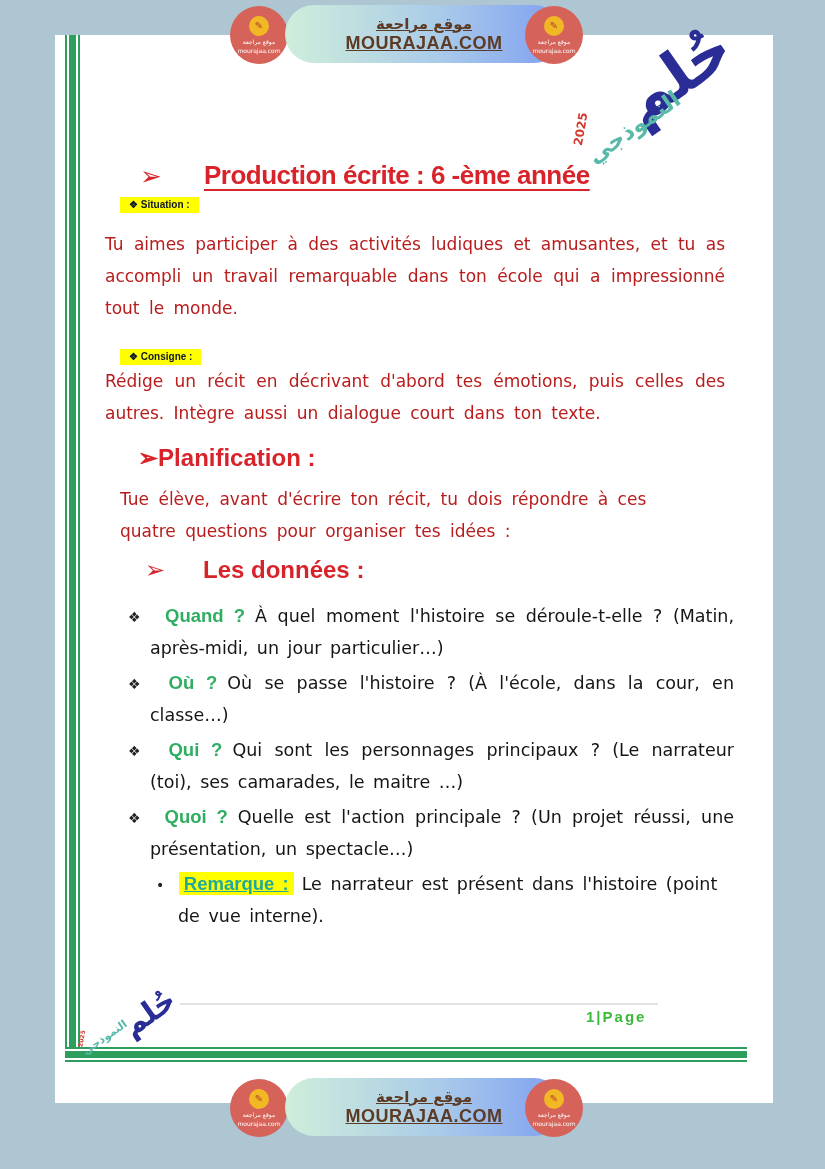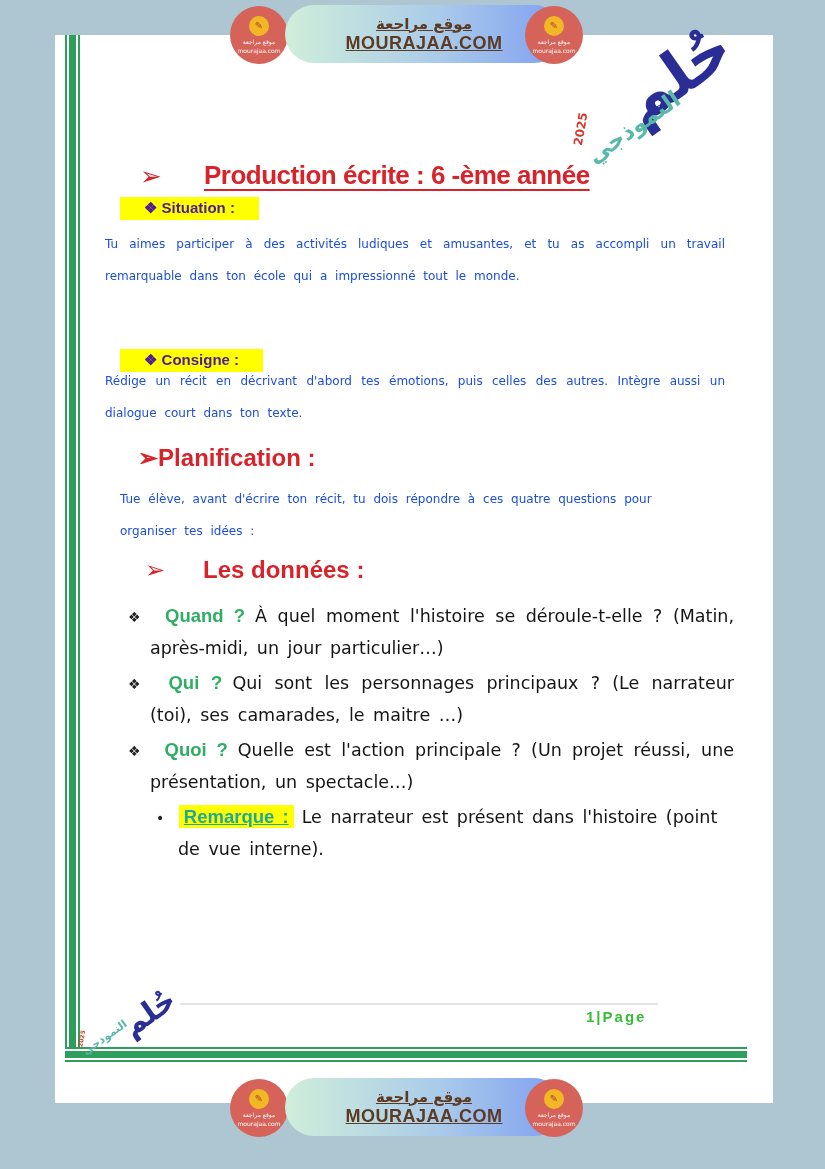--- a/index.html
+++ b/index.html
@@ -52,7 +52,7 @@
   .title-arrow { font-size:26px; width:64px; }
   .doc-title { font-size:26px; text-decoration:underline; text-underline-offset:5px; letter-spacing:-.5px; }
 
-  .hl-label { position:absolute; background:#ffff00; color:#4c1d95; font-size:15px; padding:2px 24px 3px; }
+  .hl-label { position:absolute; background:#ffff00; color:#0f172a; font-size:10px; padding:2px 9px 3px; }
   .lbl-situation { left:120px; top:197px; }
   .lbl-consigne  { left:120px; top:349px; }
 

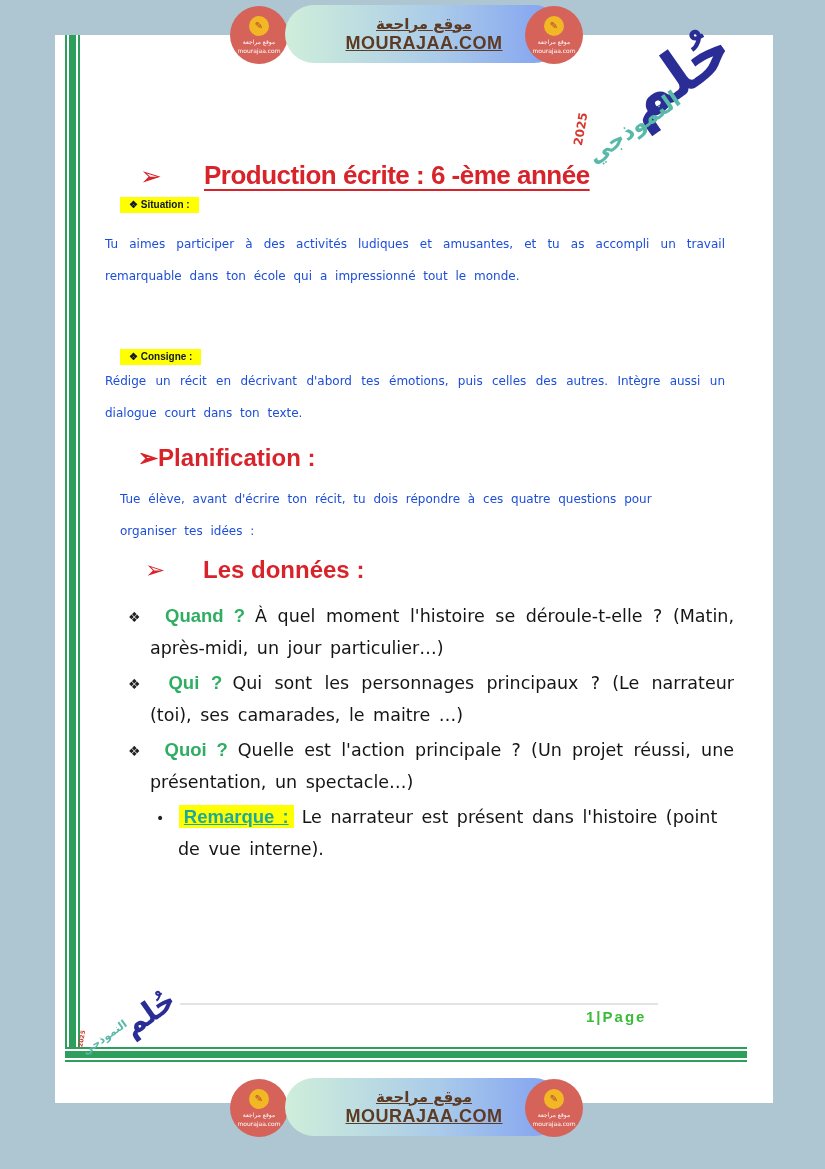--- a/index.html
+++ b/index.html
@@ -56,7 +56,7 @@
   .lbl-situation { left:120px; top:197px; }
   .lbl-consigne  { left:120px; top:349px; }
 
-  .para { position:absolute; font-size:12px; line-height:32px; color:#1d4ed8; word-spacing:4px; }
+  .para { position:absolute; font-size:17px; line-height:32px; color:#b91c1c; word-spacing:4px; }
   .para.justify { text-align:justify; }
   .para1 { left:105px; top:228px; width:620px; }
   .para2 { left:105px; top:365px; width:620px; }

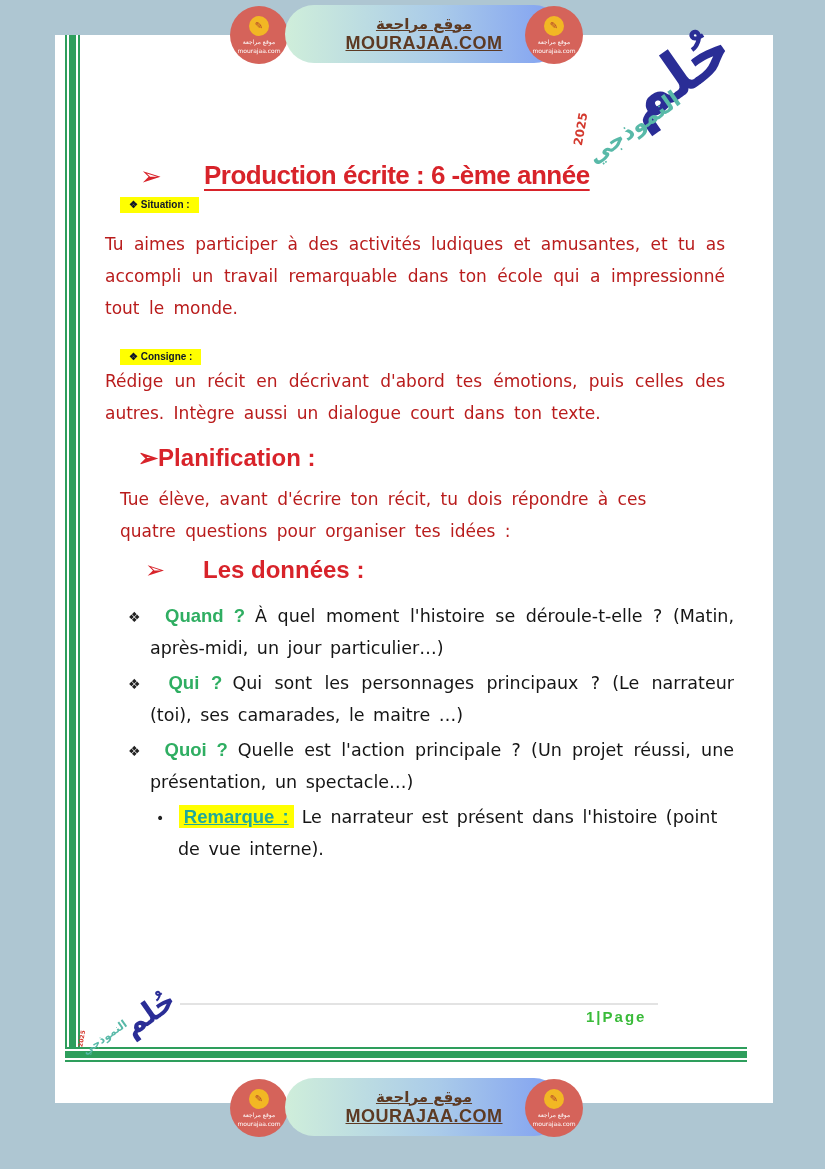--- a/index.html
+++ b/index.html
@@ -139,6 +139,10 @@
     </div>
     <div class="item">
       <span class="marker">❖</span>
+      <span class="kw">Où ?</span><span>Où se passe l'histoire ? (À l'école, dans la cour, en classe…)</span>
+    </div>
+    <div class="item">
+      <span class="marker">❖</span>
       <span class="kw">Qui ?</span><span>Qui sont les personnages principaux ? (Le narrateur (toi), ses camarades, le maitre …)</span>
     </div>
     <div class="item">

